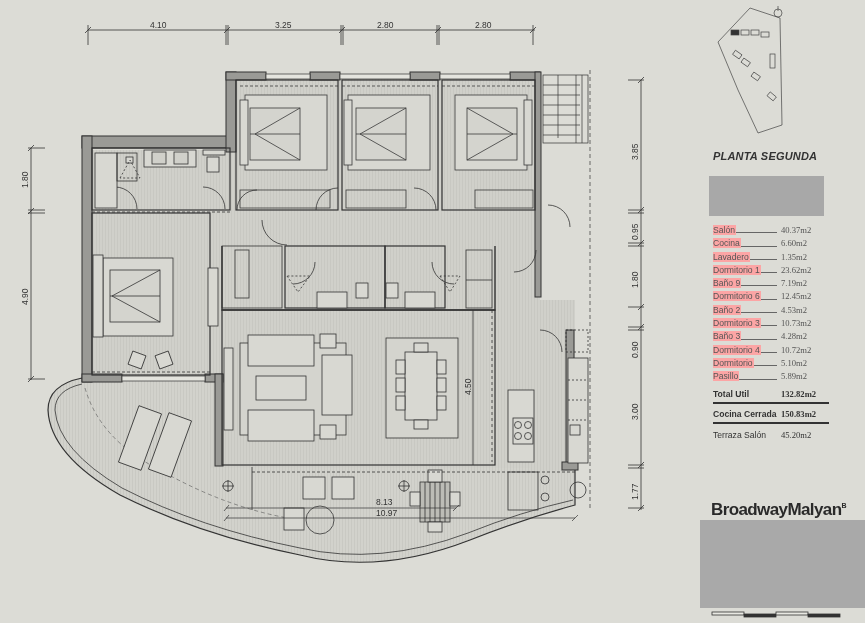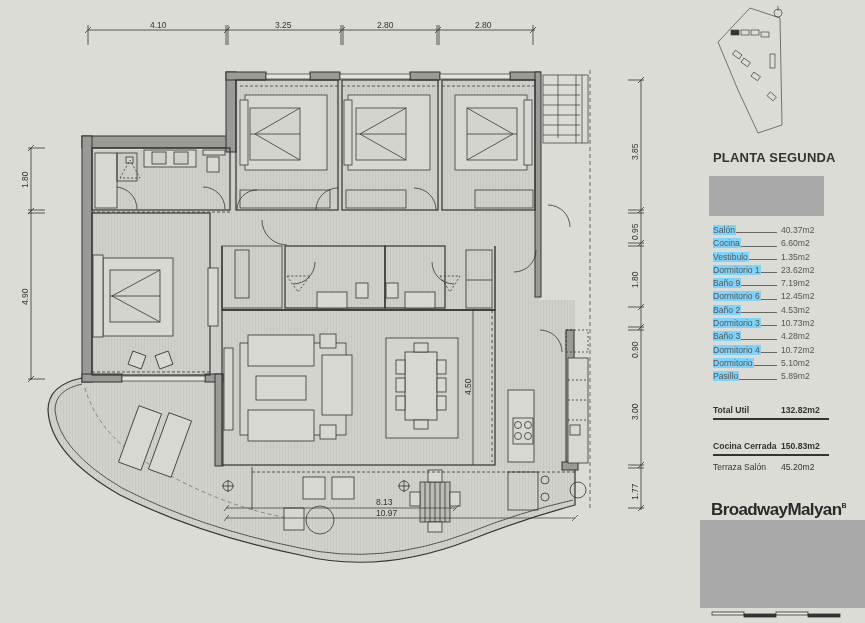--- a/index.html
+++ b/index.html
@@ -6,7 +6,7 @@
   body{width:865px;height:623px;background:#dcdcd6;overflow:hidden;position:relative;font-family:"Liberation Sans",sans-serif;color:#333;}
   #plan{position:absolute;left:0;top:0;width:865px;height:623px;}
   .dim-text{font-family:"Liberation Sans",sans-serif;font-size:8.5px;fill:#333;}
-  .planta{position:absolute;left:713px;top:150px;font-size:13px;font-weight:bold;color:#333;letter-spacing:0.2px;}
+  .planta{position:absolute;left:713px;top:150px;font-size:11px;font-weight:bold;color:#333;letter-spacing:0.2px;font-style:italic;}
   .grey-box1{position:absolute;left:709px;top:176px;width:115px;height:40px;background:#a8a8a8;}
   .areas{position:absolute;left:713px;top:224px;width:120px;font-size:8.6px;color:#555;}
   .arow{display:flex;height:13.3px;line-height:13.3px;}

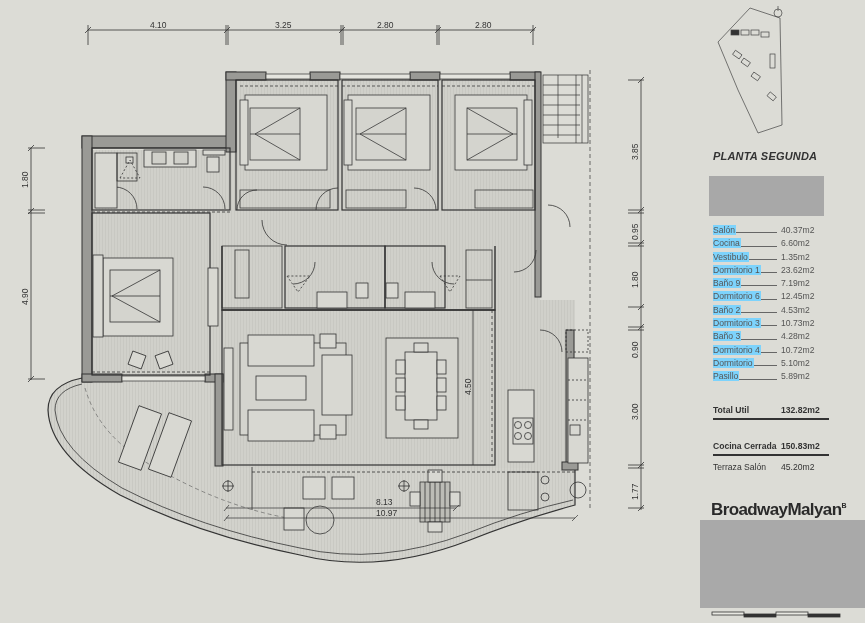--- a/index.html
+++ b/index.html
@@ -11,7 +11,7 @@
   .areas{position:absolute;left:713px;top:224px;width:120px;font-size:8.6px;color:#555;}
   .arow{display:flex;height:13.3px;line-height:13.3px;}
   .aname{width:68px;white-space:nowrap;overflow:hidden;position:relative;}
-  .aname span.lbl{background:#7dd3fc;padding-right:1px;position:relative;z-index:1;}
+  .aname span.lbl{background:#fca5a5;padding-right:1px;position:relative;z-index:1;}
   .aname:after{content:"";position:absolute;left:0;right:4px;bottom:4px;border-bottom:1px solid #666;}
   .aval{width:52px;}
   .tot{display:flex;font-weight:bold;color:#333;height:14px;line-height:14px;margin-top:19px;}

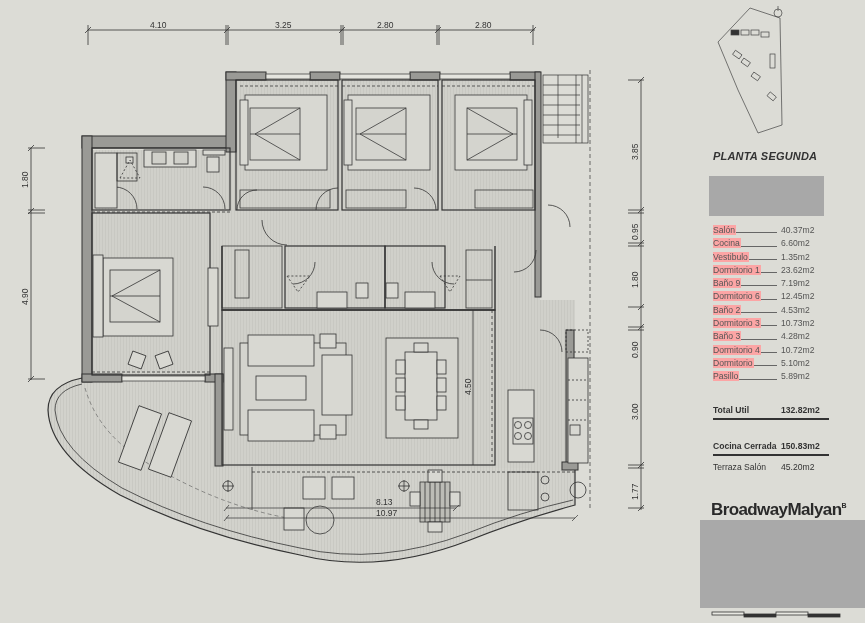--- a/index.html
+++ b/index.html
@@ -13,7 +13,7 @@
   .aname{width:68px;white-space:nowrap;overflow:hidden;position:relative;}
   .aname span.lbl{background:#fca5a5;padding-right:1px;position:relative;z-index:1;}
   .aname:after{content:"";position:absolute;left:0;right:4px;bottom:4px;border-bottom:1px solid #666;}
-  .aval{width:52px;}
+  .aval{width:52px;font-family:Liberation Serif, serif;}
   .tot{display:flex;font-weight:bold;color:#333;height:14px;line-height:14px;margin-top:19px;}
   .tot .aname{width:68px;}
   .tot .aname:after{display:none;}

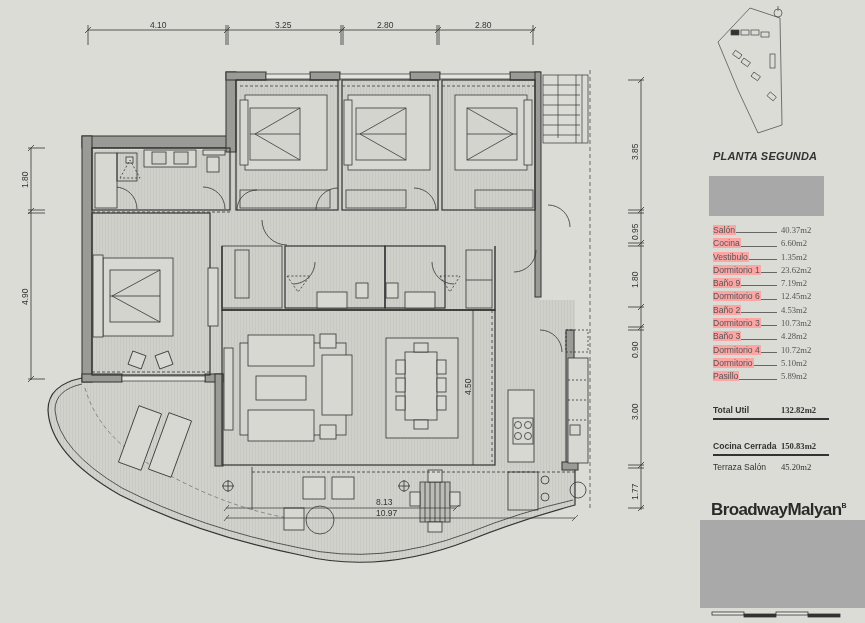--- a/index.html
+++ b/index.html
@@ -359,7 +359,7 @@
       <div class="aval">6.60m2</div>
     </div>
   <div class="arow">
-      <div class="aname"><span class="lbl">Vestibulo</span></div>
+      <div class="aname"><span class="lbl">Lavadero</span></div>
       <div class="aval">1.35m2</div>
     </div>
   <div class="arow">

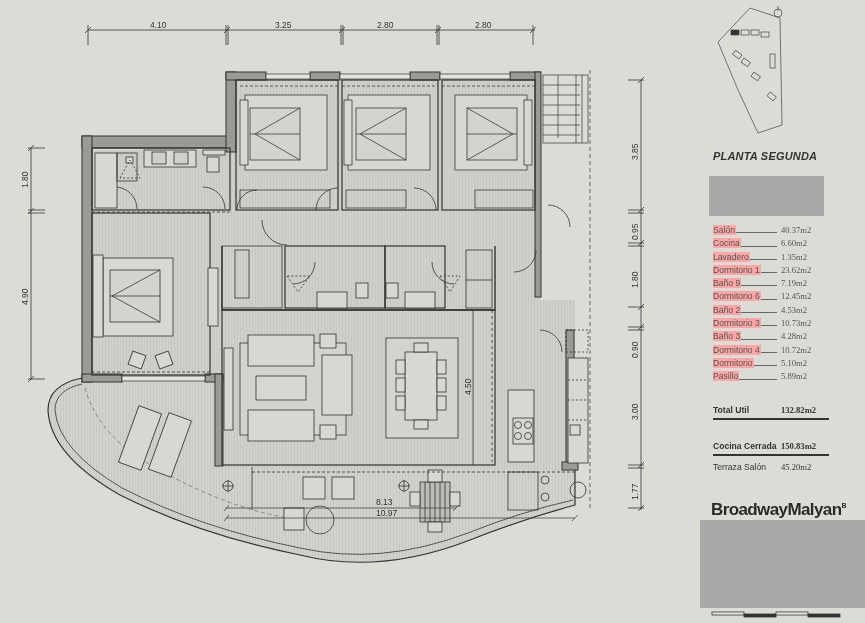--- a/index.html
+++ b/index.html
@@ -14,7 +14,7 @@
   .aname span.lbl{background:#fca5a5;padding-right:1px;position:relative;z-index:1;}
   .aname:after{content:"";position:absolute;left:0;right:4px;bottom:4px;border-bottom:1px solid #666;}
   .aval{width:52px;font-family:Liberation Serif, serif;}
-  .tot{display:flex;font-weight:bold;color:#333;height:14px;line-height:14px;margin-top:19px;}
+  .tot{display:flex;font-weight:bold;color:#333;height:14px;line-height:14px;margin-top:3px;}
   .tot .aname{width:68px;}
   .tot .aname:after{display:none;}
   .rule{border-bottom:2px solid #333;width:116px;margin-top:1px;}

